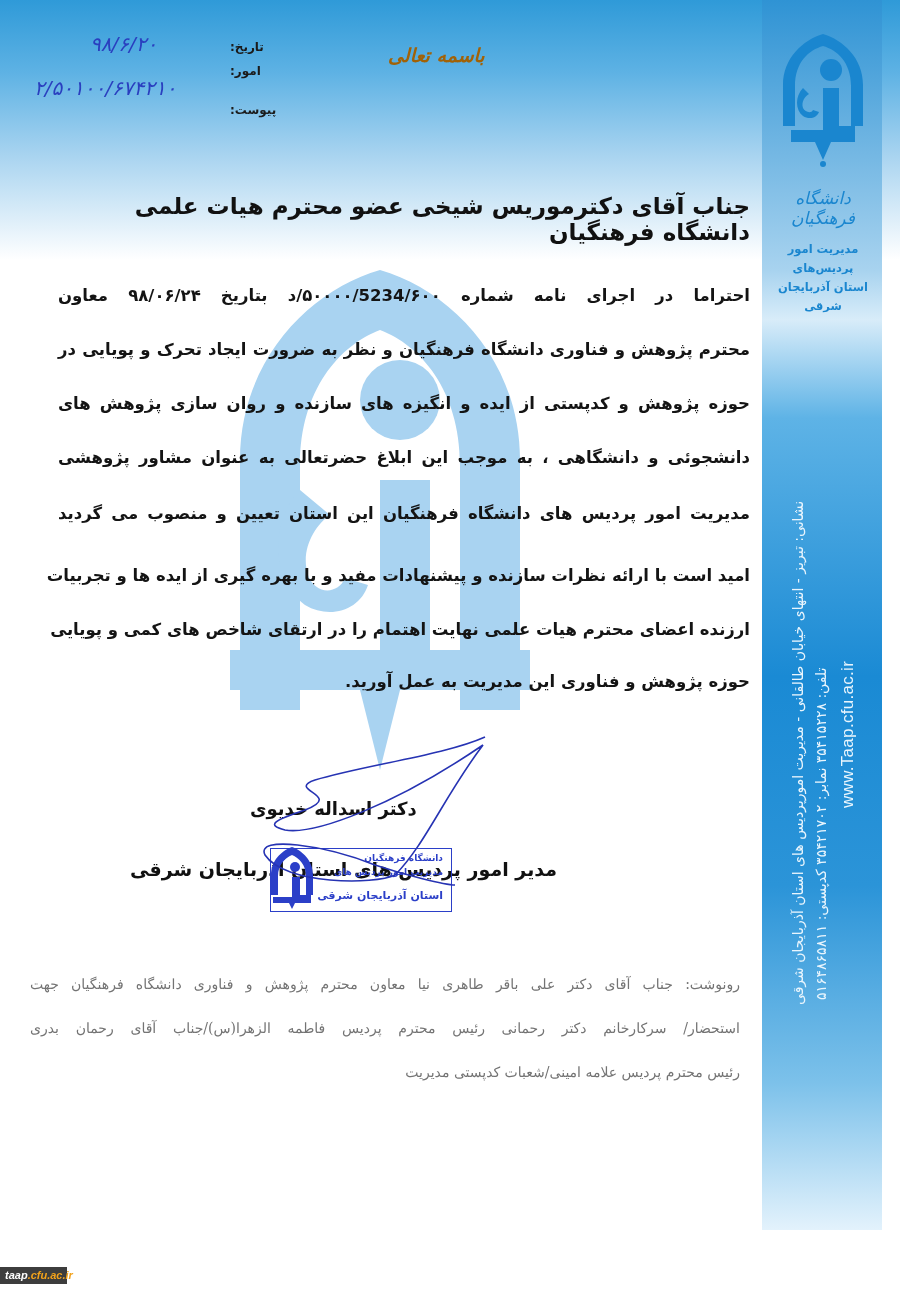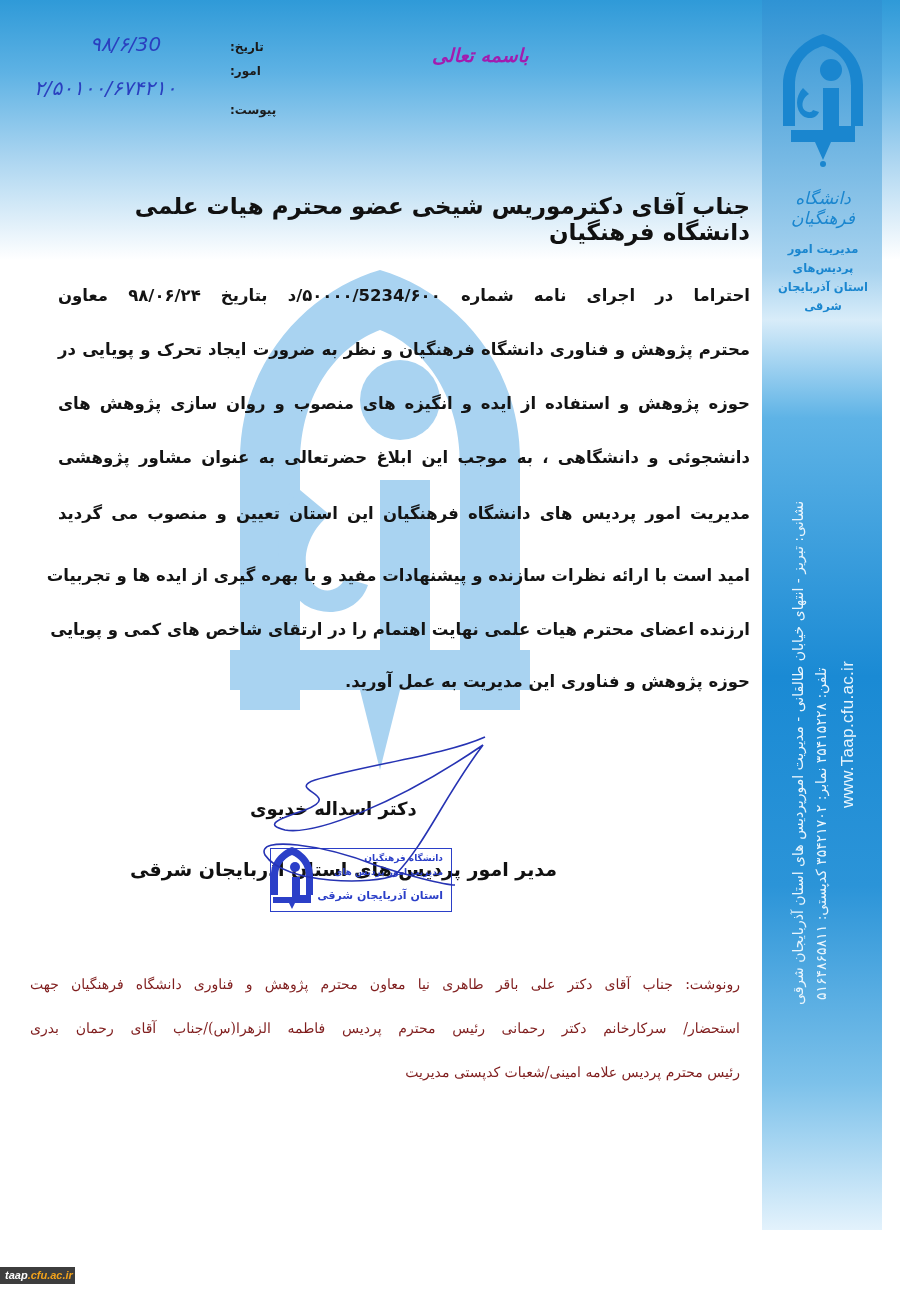--- a/index.html
+++ b/index.html
@@ -117,7 +117,7 @@
 <div class="header-meta">
   <div class="meta-row">
     <span class="meta-label" style="top:8px">تاریخ:</span>
-    <span class="hw" style="left:60px;top:0px">۹۸/۶/30</span>
+    <span class="hw" style="left:60px;top:0px">۹۸/۶/۲۰</span>
   </div>
   <div class="meta-row">
     <span class="meta-label" style="top:8px">امور:</span>

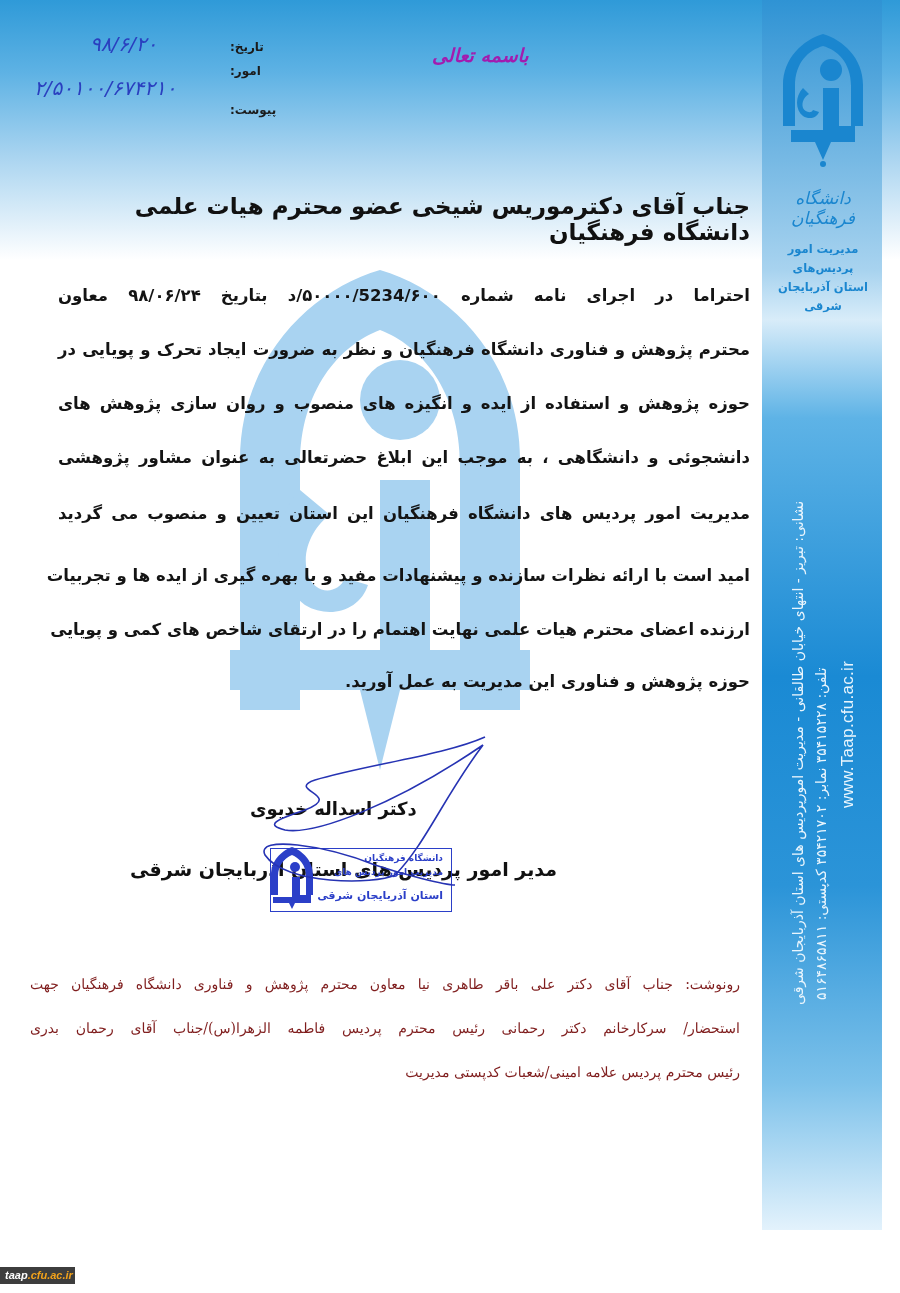--- a/index.html
+++ b/index.html
@@ -43,8 +43,8 @@
       font-size:20px; white-space:nowrap; font-style:italic;
     }
     .bismillah {
-      position:absolute; left:432px; top:44px; z-index:3;
-      font-family:"DejaVu Serif", serif; font-style:italic; font-weight:bold; font-size:19px; color:#a21caf;
+      position:absolute; left:388px; top:44px; z-index:3;
+      font-family:"DejaVu Serif", serif; font-style:italic; font-weight:bold; font-size:19px; color:#a16207;
     }
 
     .main { position:absolute; left:50px; top:0; width:700px; z-index:3; direction:rtl; }

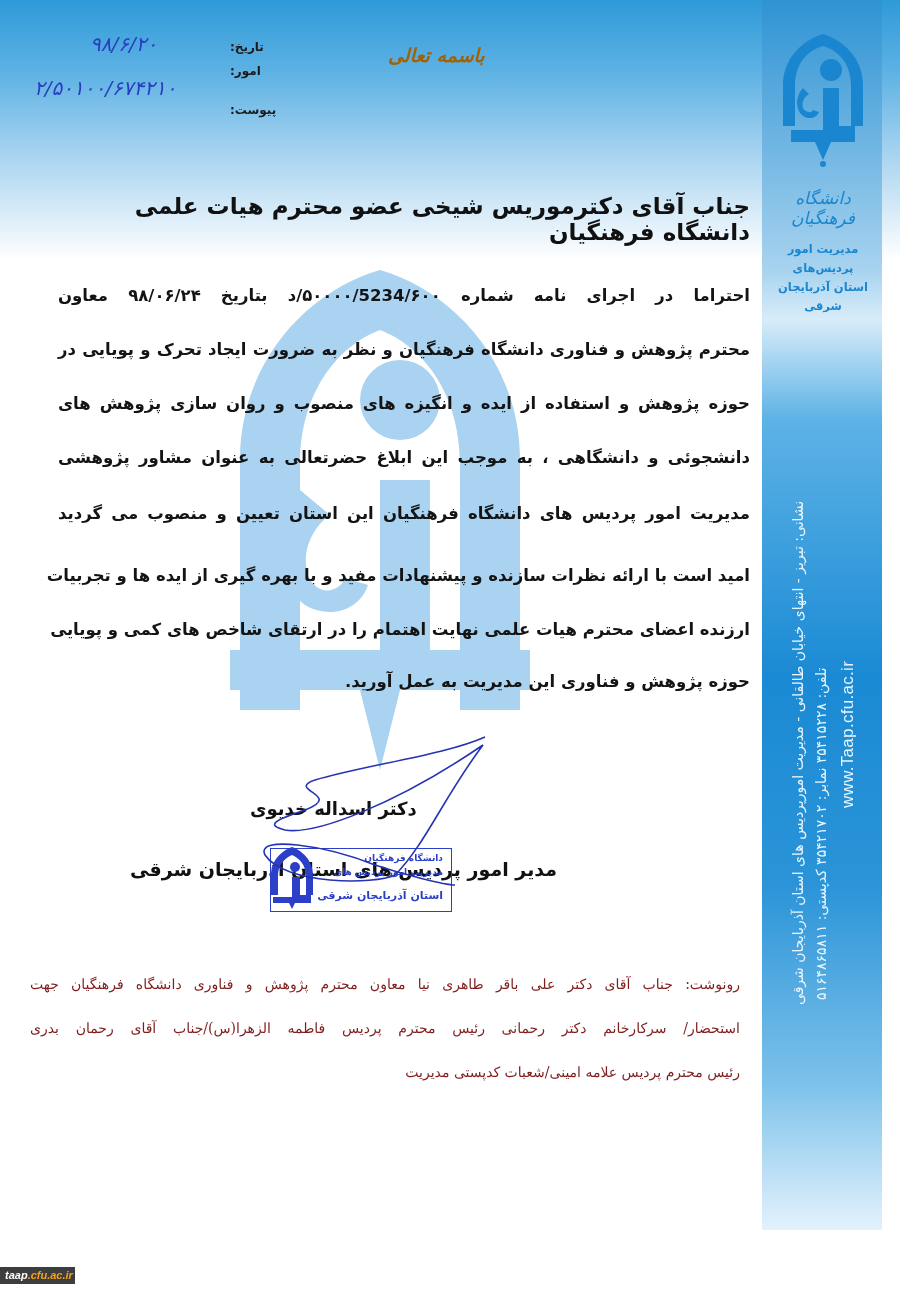--- a/index.html
+++ b/index.html
@@ -132,7 +132,7 @@
   <div class="recipient">جناب آقای دکترموریس شیخی عضو محترم هیات علمی دانشگاه فرهنگیان</div>
   <div class="body-line" style="top:286px">احتراما در اجرای نامه شماره ۵۰۰۰۰/5234/۶۰۰/د بتاریخ ۹۸/۰۶/۲۴ معاون</div>
   <div class="body-line" style="top:340px">محترم پژوهش و فناوری دانشگاه فرهنگیان و نظر به ضرورت ایجاد تحرک و پویایی در</div>
-  <div class="body-line" style="top:394px">حوزه پژوهش و استفاده از ایده و انگیزه های منصوب و روان سازی پژوهش های</div>
+  <div class="body-line" style="top:394px">حوزه پژوهش و کدپستی از ایده و انگیزه های سازنده و روان سازی پژوهش های</div>
   <div class="body-line" style="top:448px">دانشجوئی و دانشگاهی ، به موجب این ابلاغ حضرتعالی به عنوان مشاور پژوهشی</div>
   <div class="body-line" style="top:504px">مدیریت امور پردیس های دانشگاه فرهنگیان این استان تعیین و منصوب می گردید</div>
   <div class="body-line" style="top:566px">امید است با ارائه نظرات سازنده و پیشنهادات مفید و با بهره گیری از ایده ها و تجربیات</div>

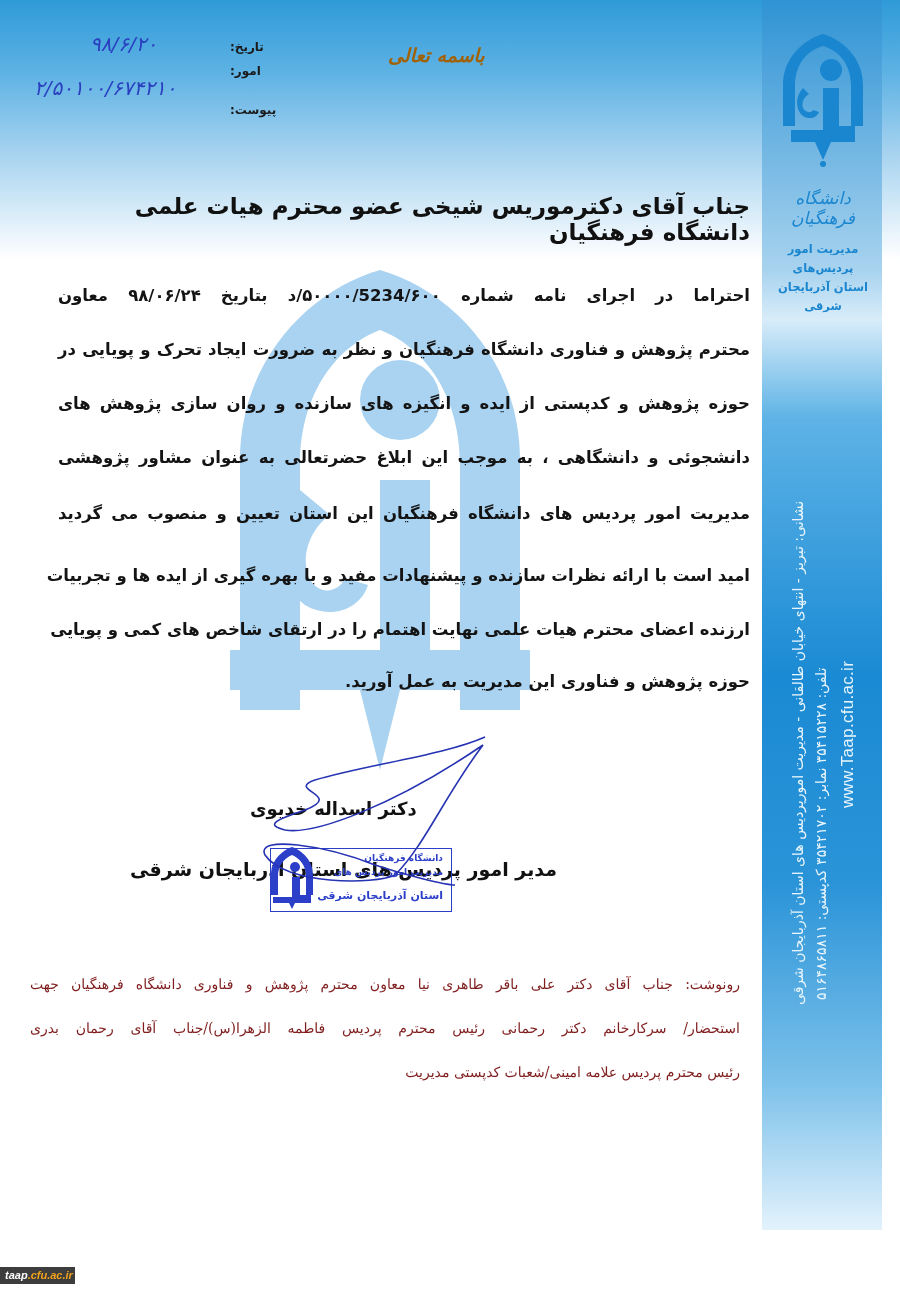--- a/index.html
+++ b/index.html
@@ -71,7 +71,7 @@
     .signature { position:absolute; left:245px; top:735px; z-index:6; }
 
     .cc { position:absolute; right:160px; width:710px; direction:rtl; z-index:3;
-      font-family:"DejaVu Serif", serif; font-size:14px; color:#7f1d1d; text-align:justify; text-align-last:justify; white-space:nowrap; }
+      font-family:"DejaVu Serif", serif; font-size:14px; color:#737373; text-align:justify; text-align-last:justify; white-space:nowrap; }
     .cc.last { text-align-last:right; }
 
     .footer-badge {

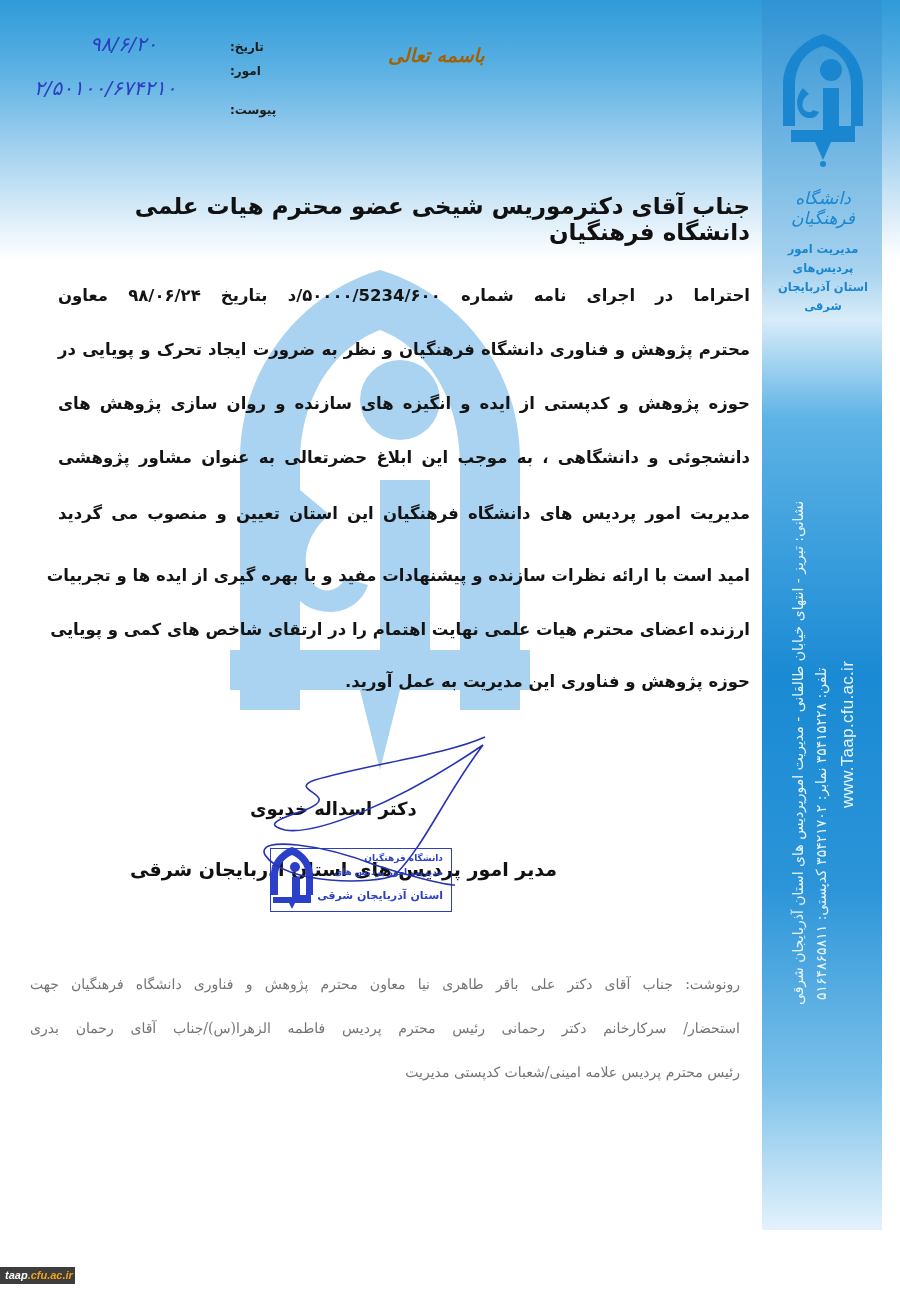--- a/index.html
+++ b/index.html
@@ -75,7 +75,7 @@
     .cc.last { text-align-last:right; }
 
     .footer-badge {
-      position:absolute; left:0; top:1267px; width:75px; height:17px; background:#3d3d3d; z-index:4;
+      position:absolute; left:0; top:1267px; width:67px; height:17px; background:#3d3d3d; z-index:4;
       font-family:"Liberation Sans", sans-serif; font-weight:bold; font-style:italic; font-size:11px;
       line-height:17px; padding-left:5px; box-sizing:border-box; white-space:nowrap;
     }

